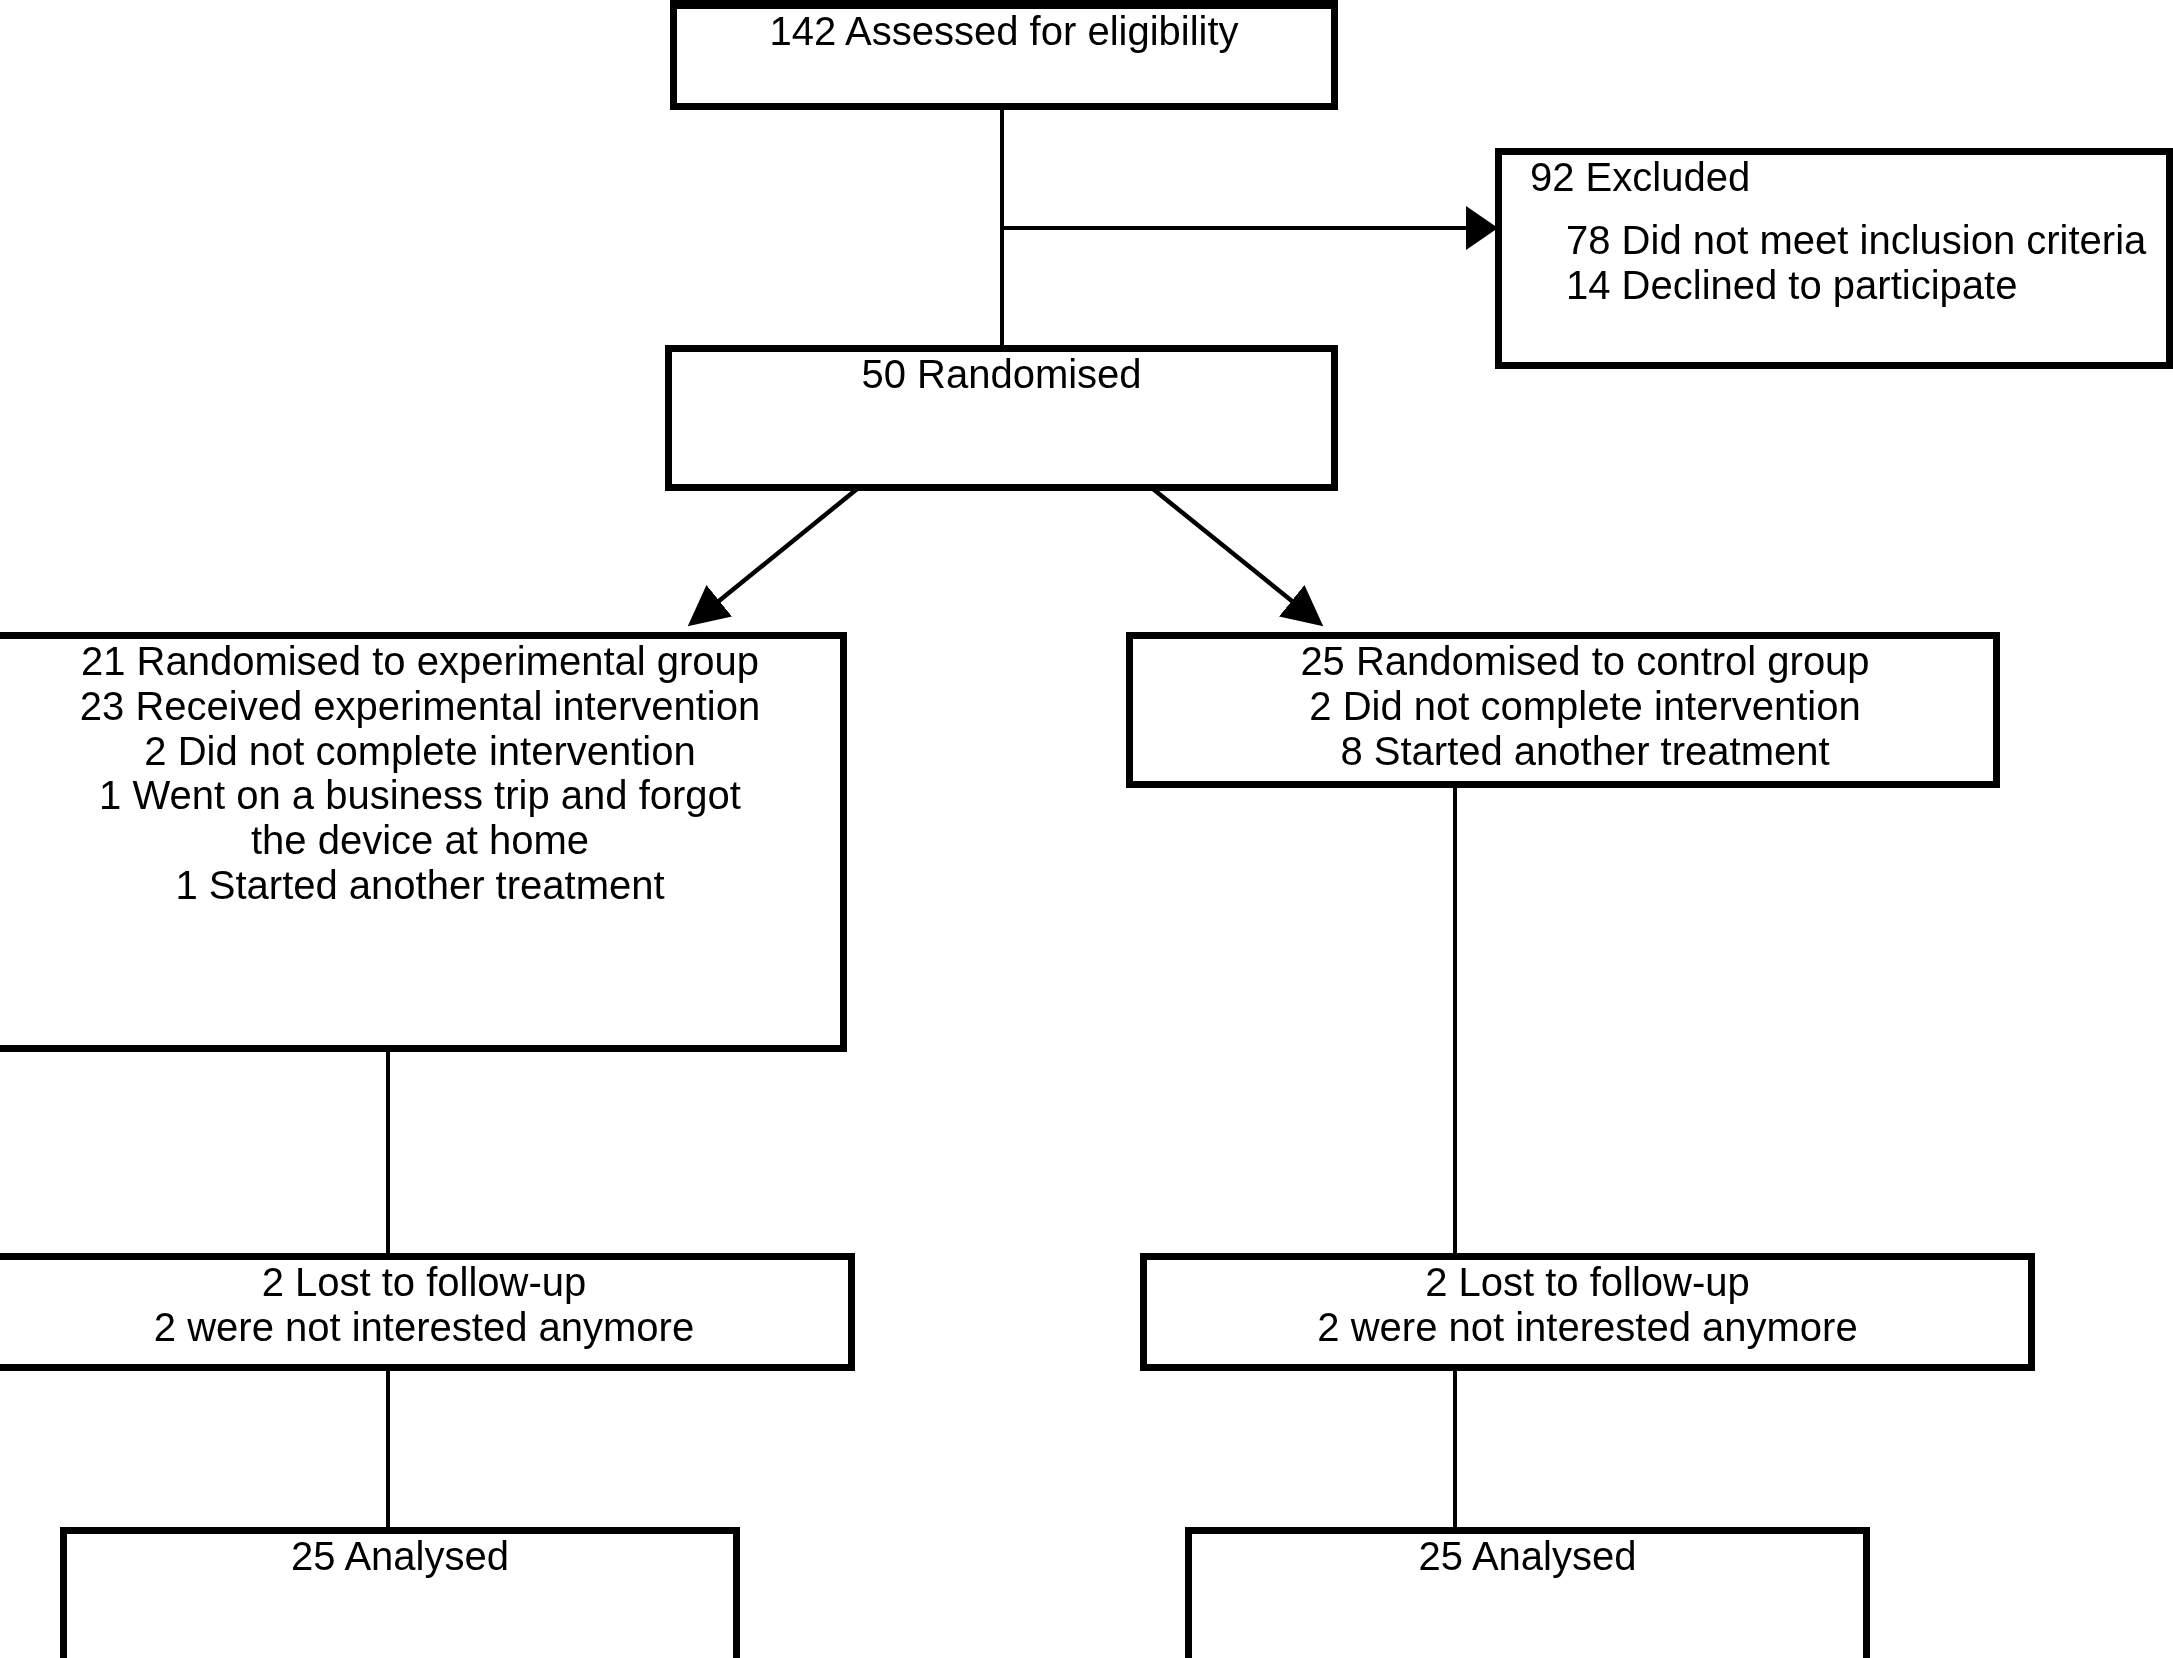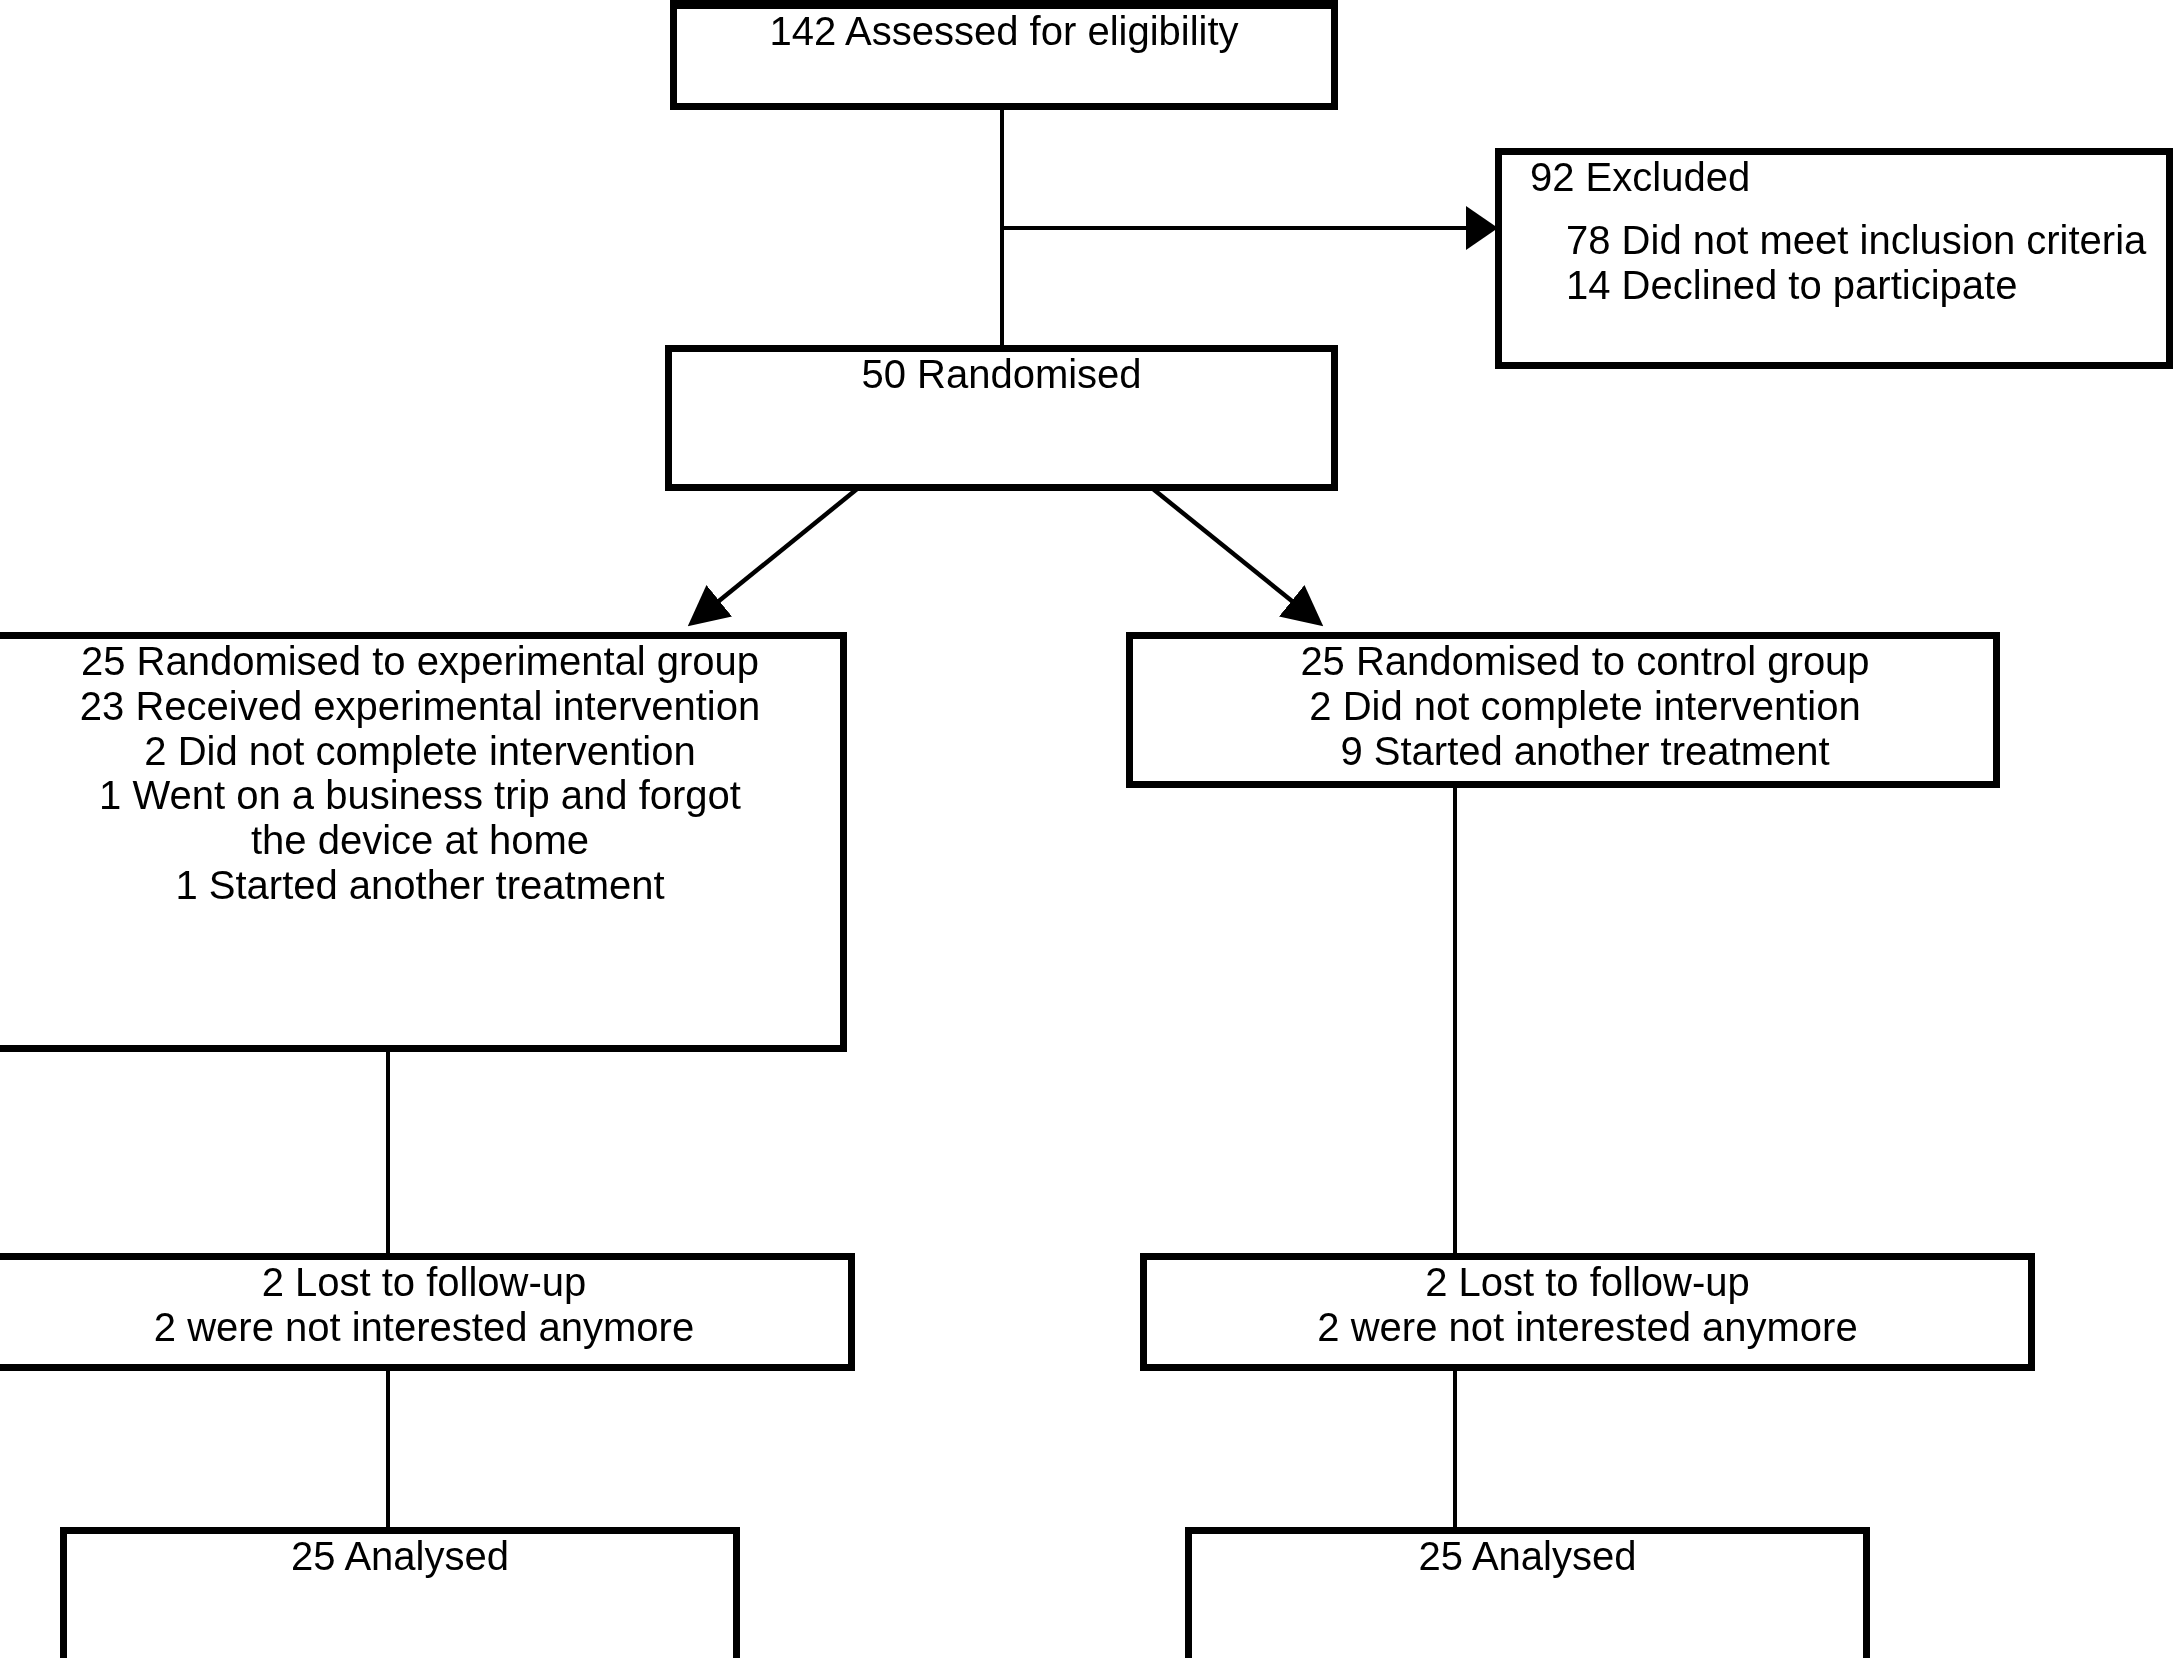--- a/index.html
+++ b/index.html
@@ -121,7 +121,7 @@
   </div>
 
   <div class="box center" id="box-experimental">
-    <div class="line">25 Randomised to experimental group</div>
+    <div class="line">21 Randomised to experimental group</div>
     <div class="line">23 Received experimental intervention</div>
     <div class="line">2 Did not complete intervention</div>
     <div class="line">1 Went on a business trip and forgot</div>

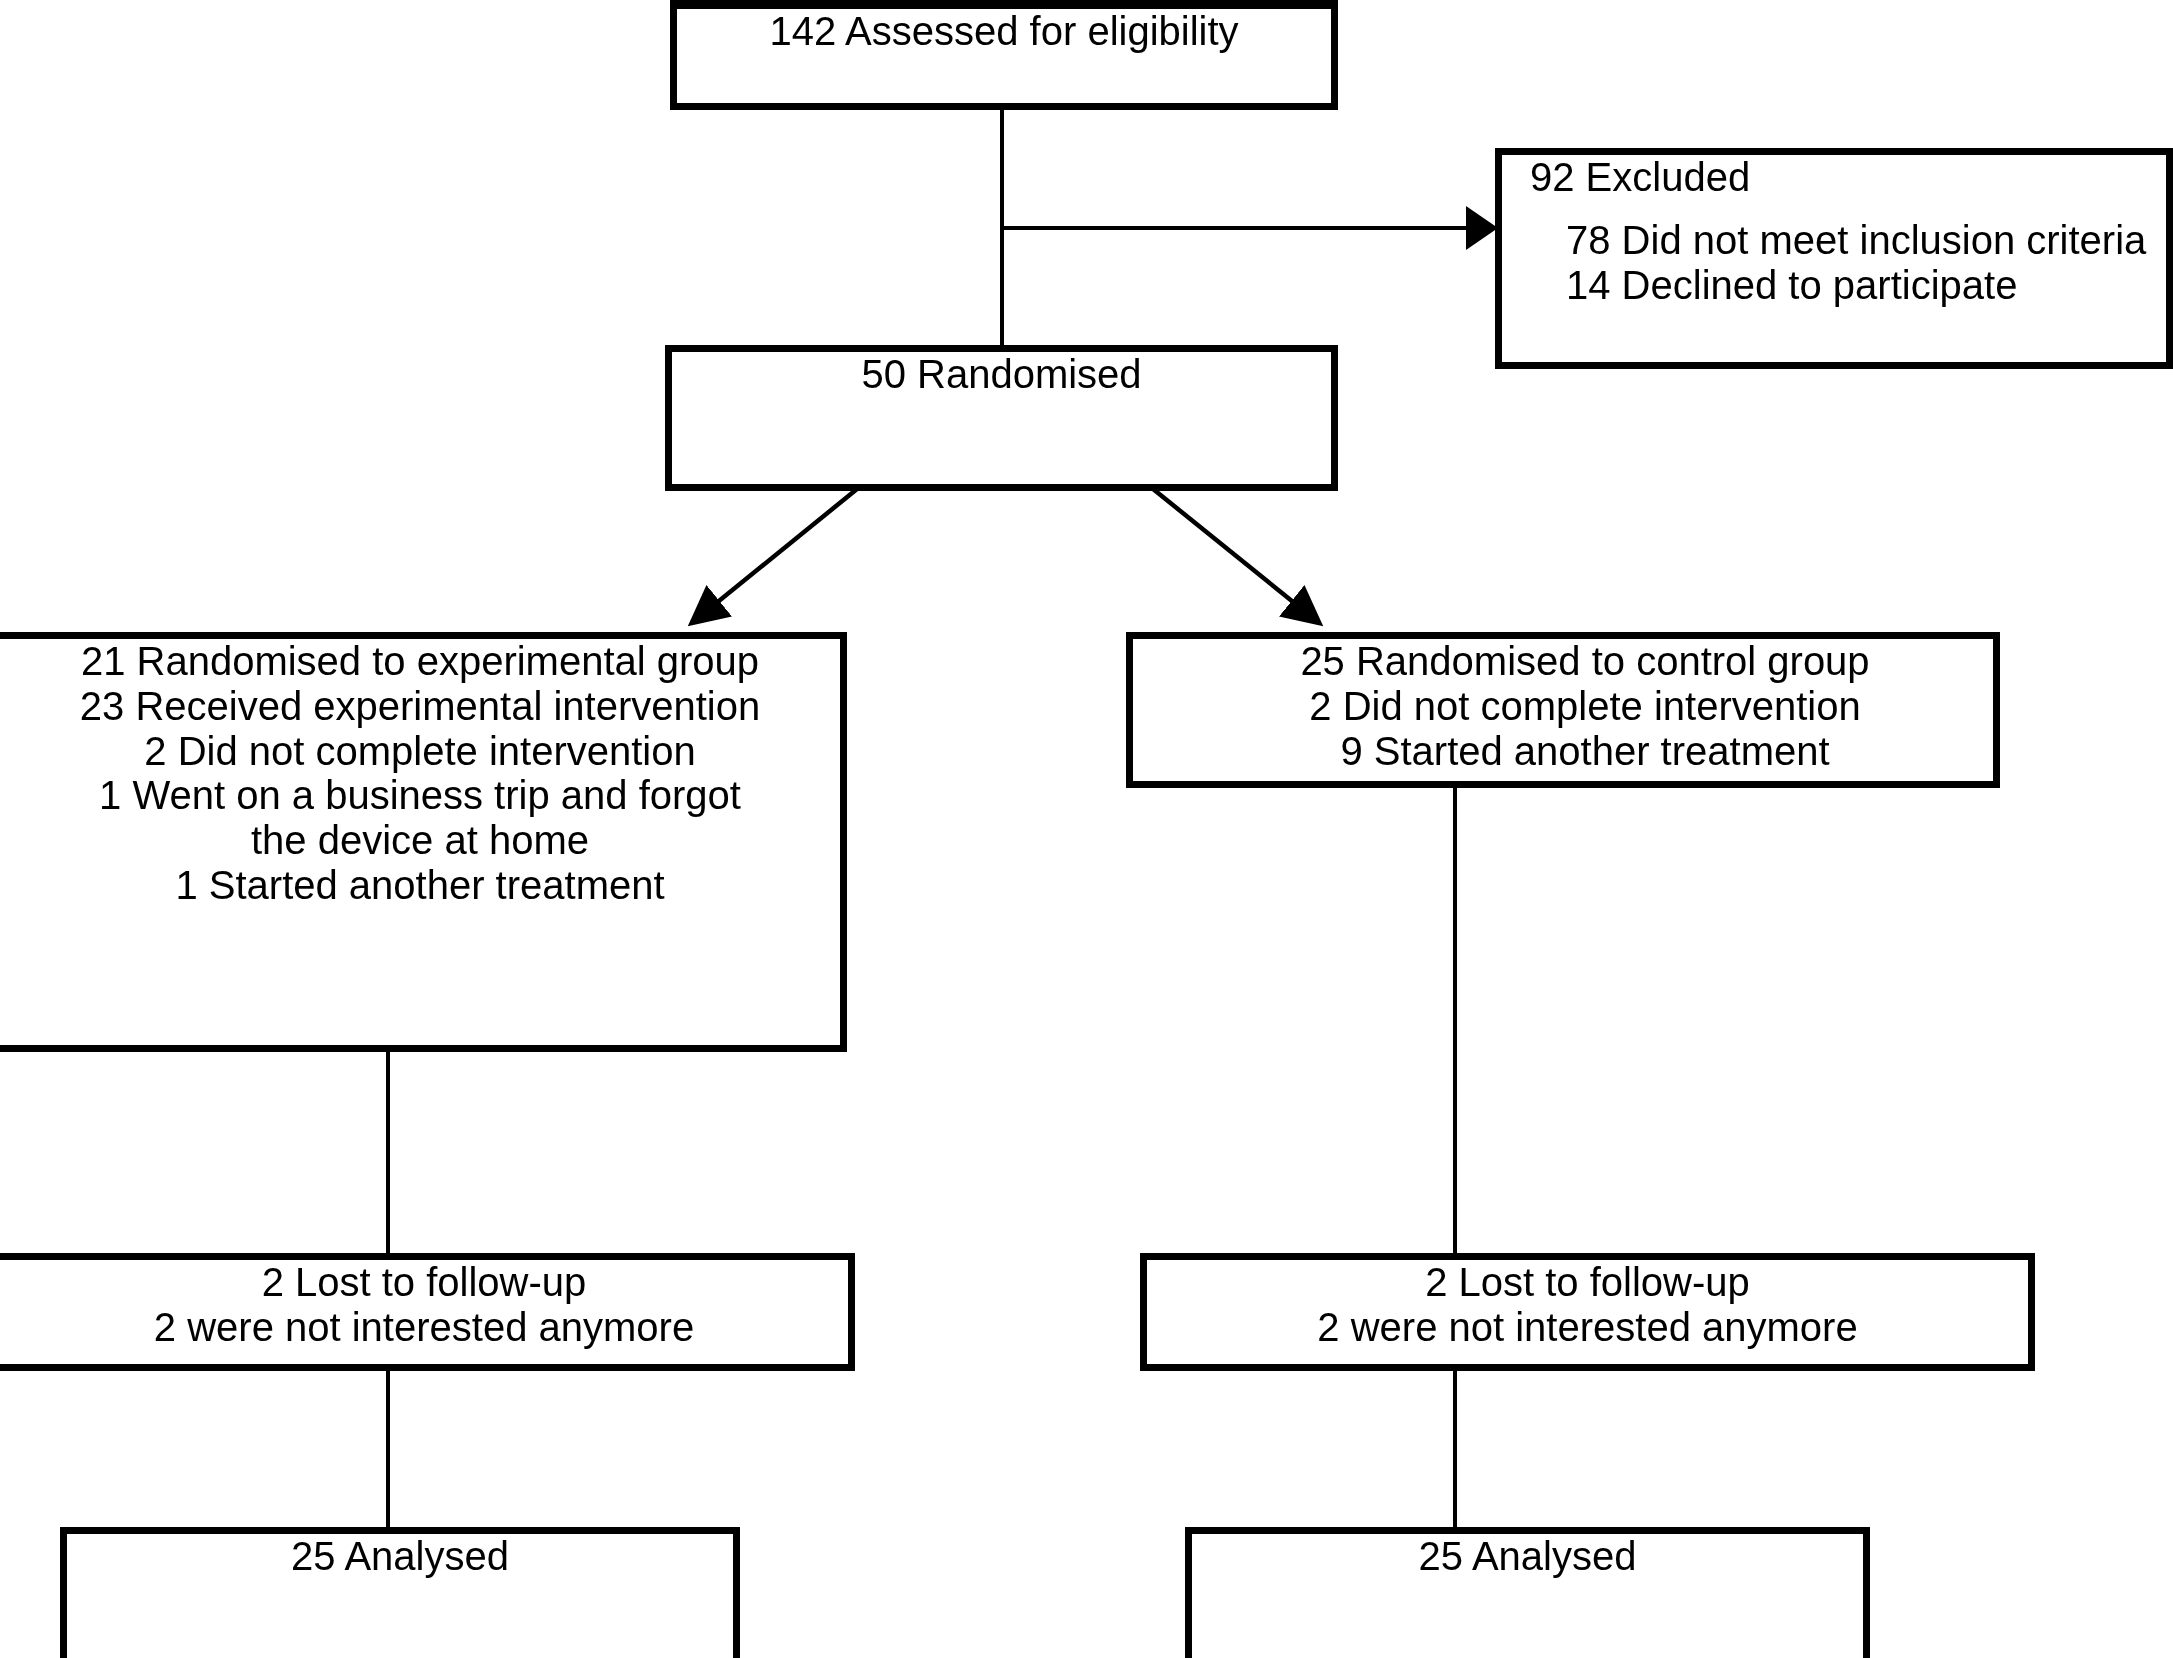--- a/index.html
+++ b/index.html
@@ -132,7 +132,7 @@
   <div class="box center" id="box-control">
     <div class="line">25 Randomised to control group</div>
     <div class="line">2 Did not complete intervention</div>
-    <div class="line">9 Started another treatment</div>
+    <div class="line">8 Started another treatment</div>
   </div>
 
   <div class="box center" id="box-ltfu-left">

